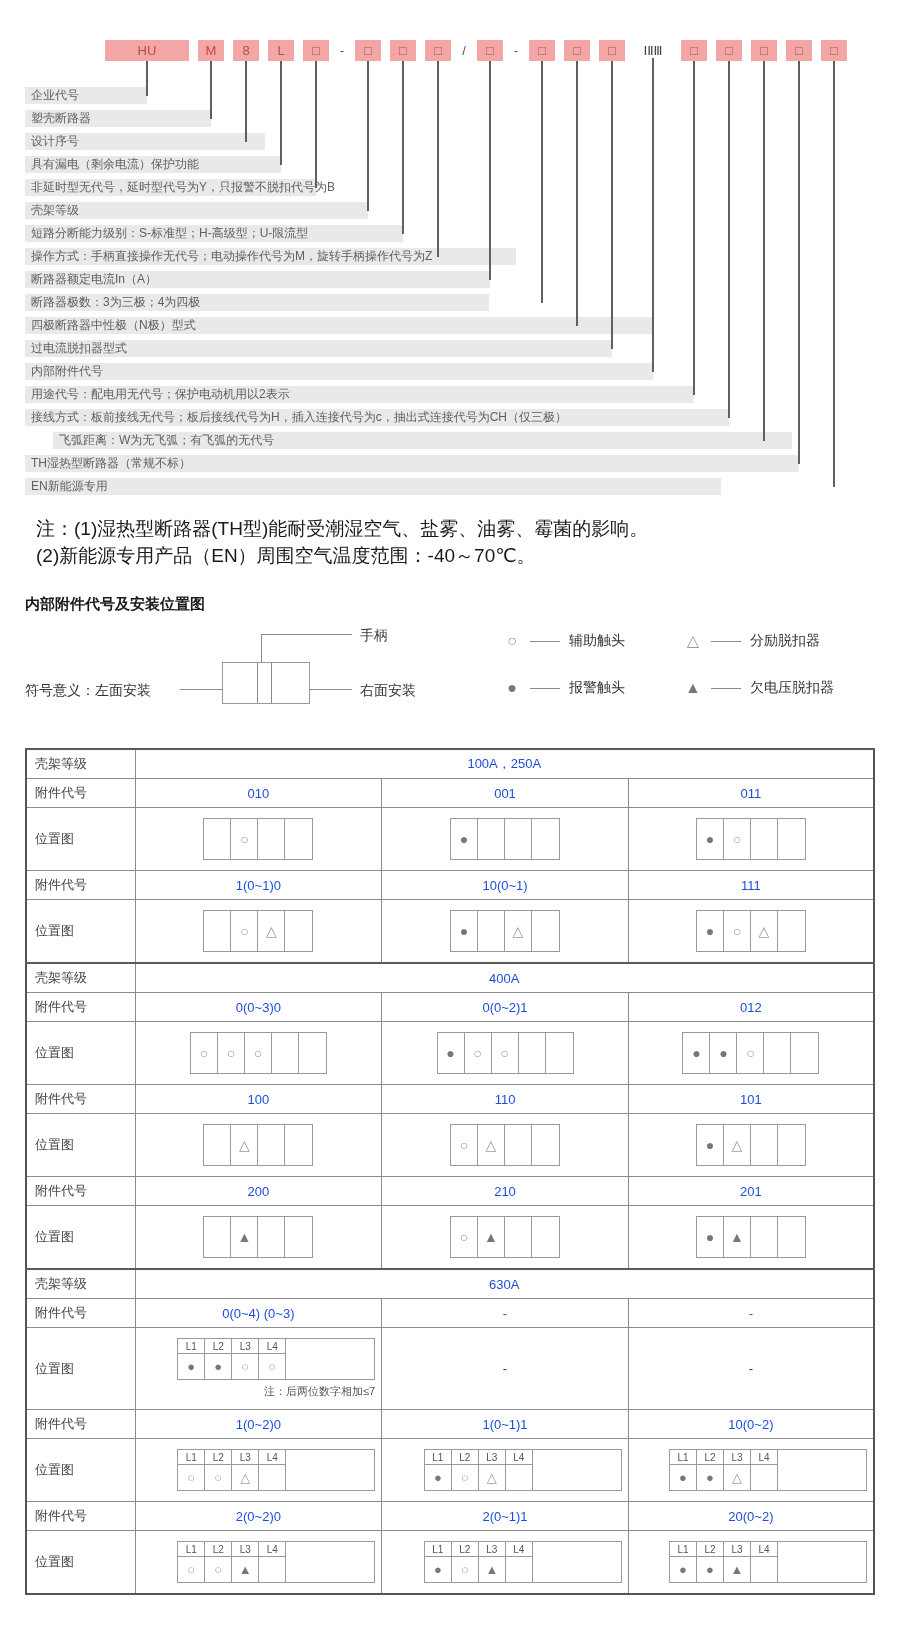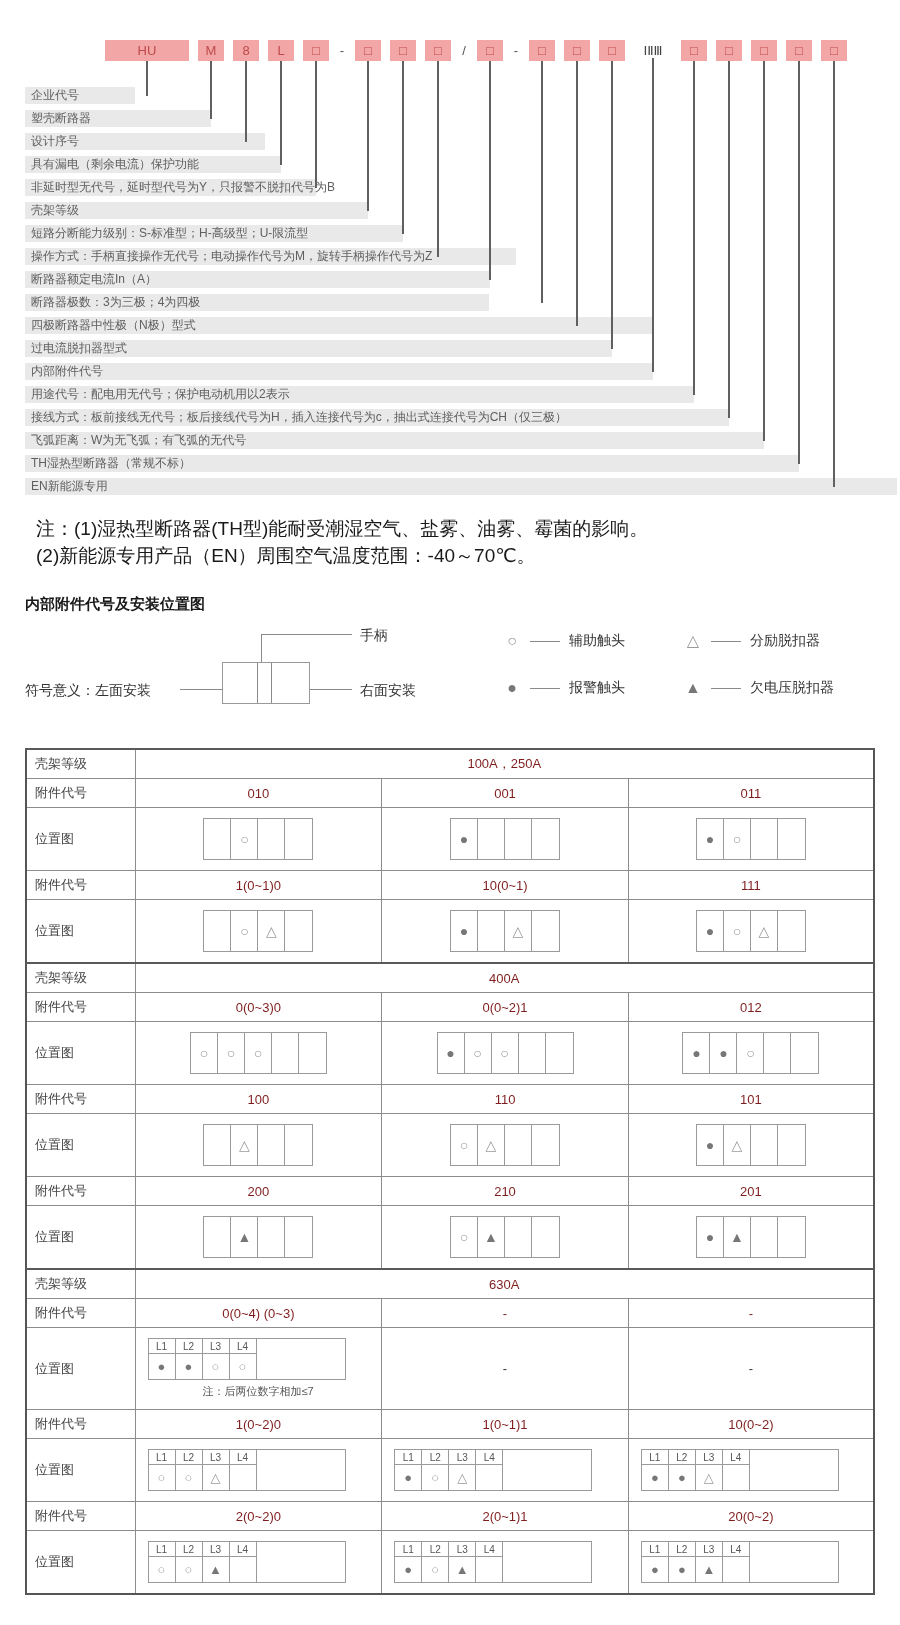--- a/index.html
+++ b/index.html
@@ -89,7 +89,7 @@
     <div class="mc-box">□</div>
   </div>
   <div class="mc-labels">
-    <div class="label-bar" style="width: 110px;">企业代号</div>
+    <div class="label-bar" style="width: 122px;">企业代号</div>
     <div class="label-bar" style="width: 186px;">塑壳断路器</div>
     <div class="label-bar" style="width: 240px;">设计序号</div>
     <div class="label-bar" style="width: 256px;">具有漏电（剩余电流）保护功能</div>

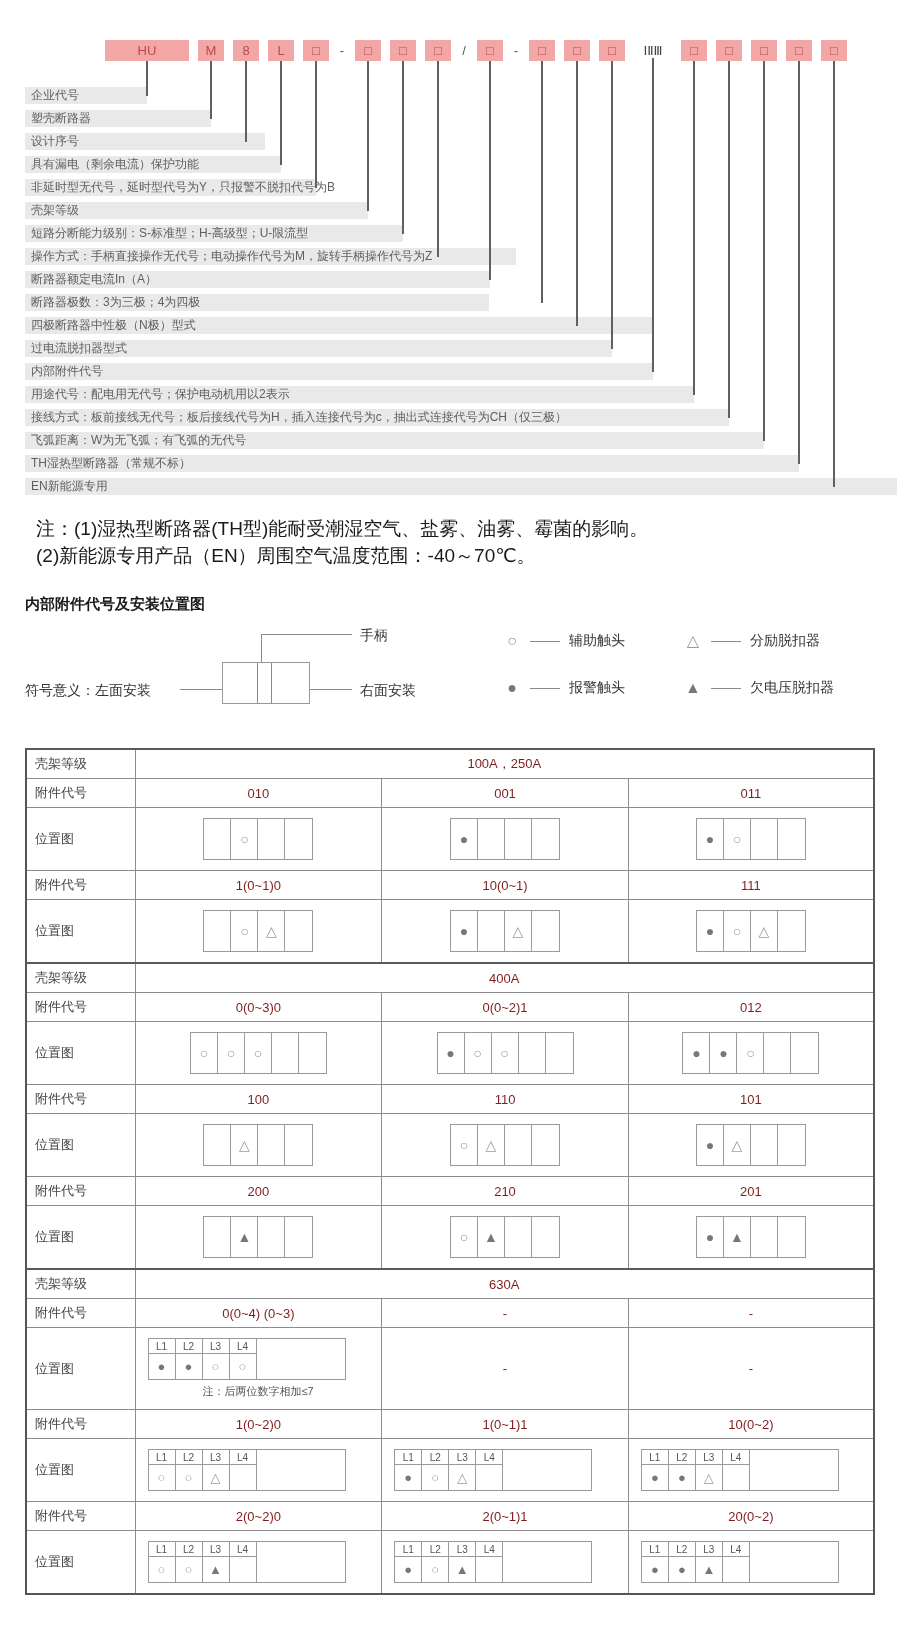--- a/index.html
+++ b/index.html
@@ -104,7 +104,7 @@
     <div class="label-bar" style="width: 628px;">内部附件代号</div>
     <div class="label-bar" style="width: 669px;">用途代号：配电用无代号；保护电动机用以2表示</div>
     <div class="label-bar" style="width: 704px;">接线方式：板前接线无代号；板后接线代号为H，插入连接代号为c，抽出式连接代号为CH（仅三极）</div>
-    <div class="label-bar" style="width: 739px;">飞弧距离：W为无飞弧；有飞弧的无代号</div>
+    <div class="label-bar" style="width: 739px; margin-left: 28px;">飞弧距离：W为无飞弧；有飞弧的无代号</div>
     <div class="label-bar" style="width: 774px;">TH湿热型断路器（常规不标）</div>
     <div class="label-bar" style="width: 872px;">EN新能源专用</div>
   </div>

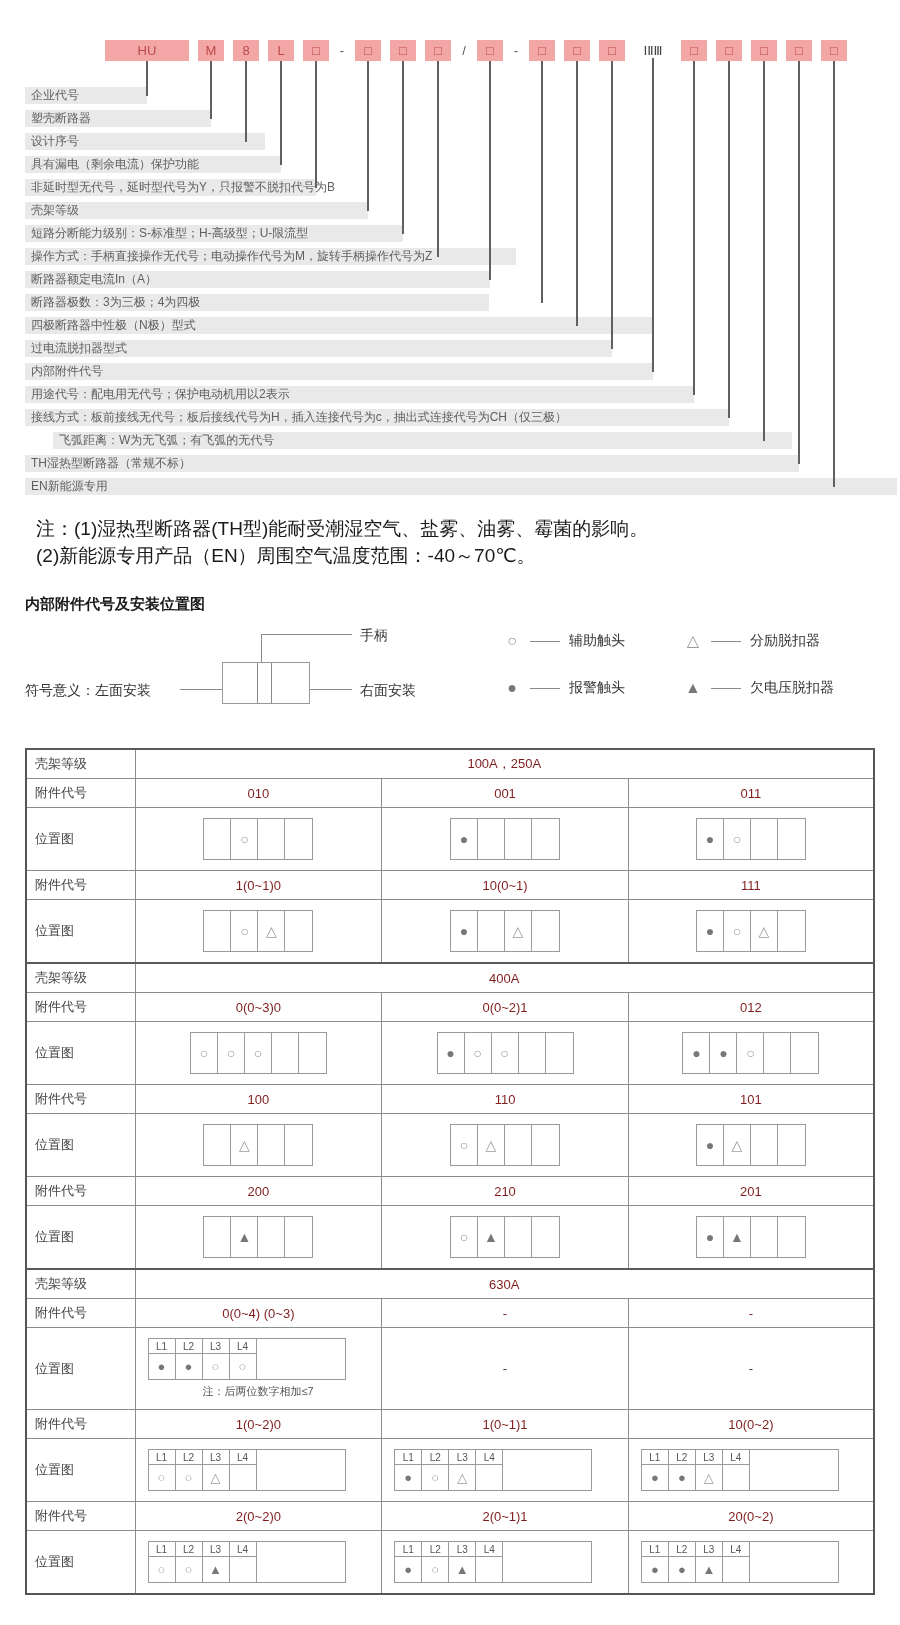--- a/index.html
+++ b/index.html
@@ -106,7 +106,7 @@
     <div class="label-bar" style="width: 704px;">接线方式：板前接线无代号；板后接线代号为H，插入连接代号为c，抽出式连接代号为CH（仅三极）</div>
     <div class="label-bar" style="width: 739px; margin-left: 28px;">飞弧距离：W为无飞弧；有飞弧的无代号</div>
     <div class="label-bar" style="width: 774px;">TH湿热型断路器（常规不标）</div>
-    <div class="label-bar" style="width: 872px;">EN新能源专用</div>
+    <div class="label-bar" style="width: 696px;">EN新能源专用</div>
   </div>
 <div class="vline" style="left: 146px; top: 61px; height: 34.5px;"></div>
     <div class="vline" style="left: 210px; top: 61px; height: 57.5px;"></div>

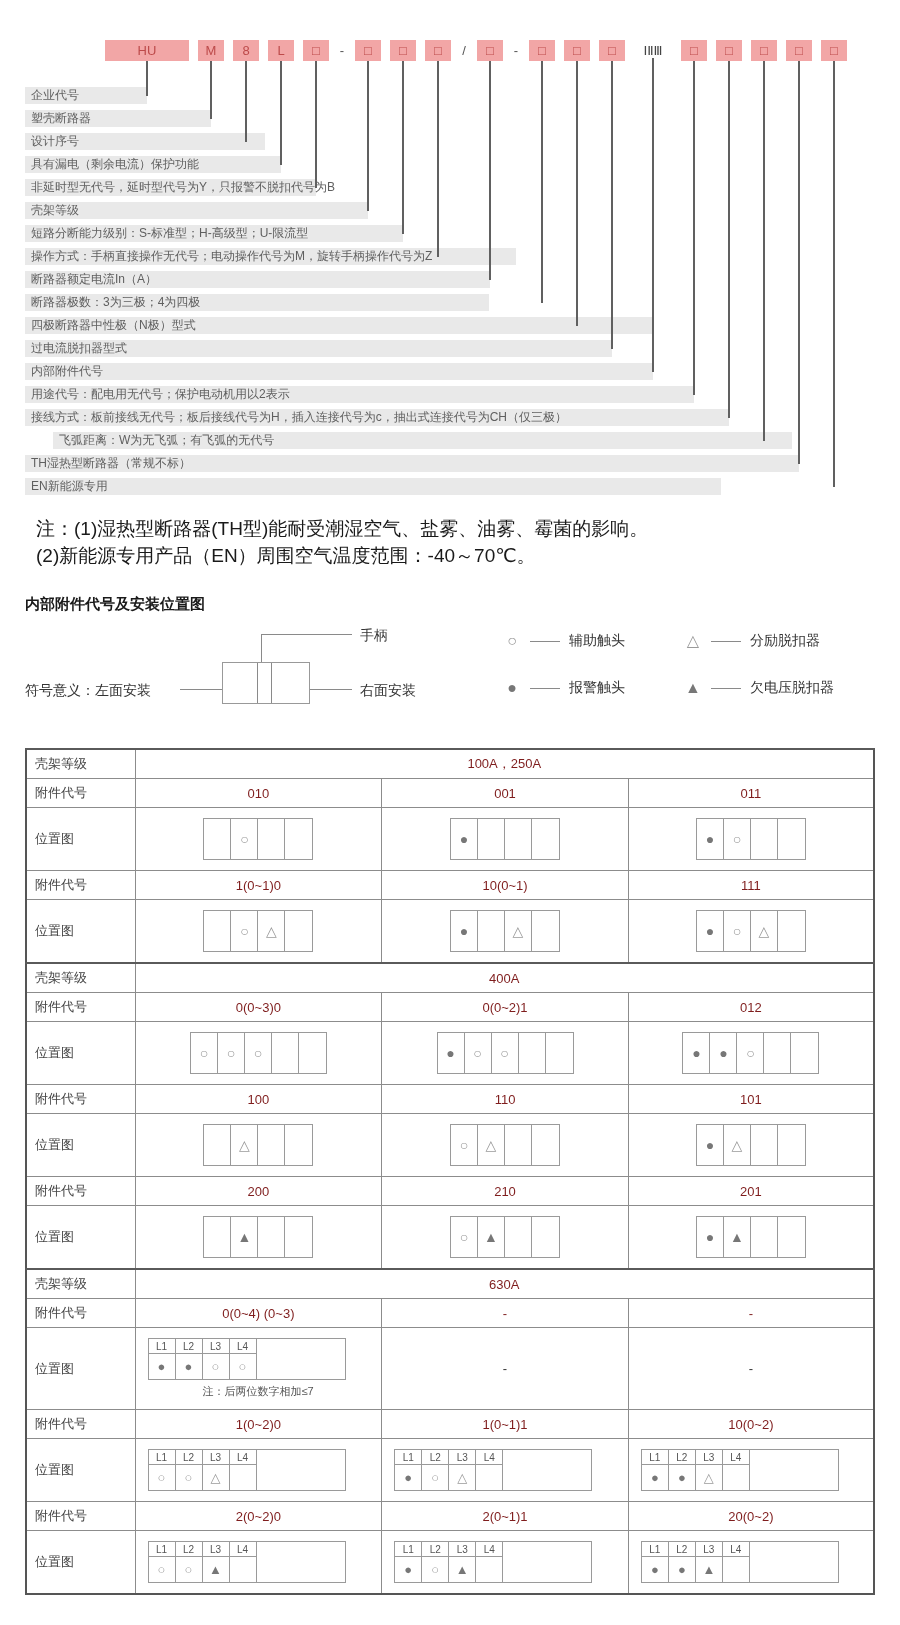--- a/index.html
+++ b/index.html
@@ -41,7 +41,7 @@
   .acc-table{border-collapse:collapse;margin:14px 0 0 25px;width:850px;border:2px solid #555;}
   .acc-table td{border:1px solid #8c8c8c;font-size:13px;vertical-align:middle;}
   td.rowhdr{padding:5px 8px;color:#444;}
-  td.val{text-align:center;padding:5px 4px;color:#7f1d1d;}
+  td.val{text-align:center;padding:5px 4px;color:#1d4ed8;}
   tr.sec td{border-top:2px solid #5a5a5a;}
   td.pos{text-align:center;padding:10px 6px;}
   td.pos.left{text-align:left;padding-left:12px;}

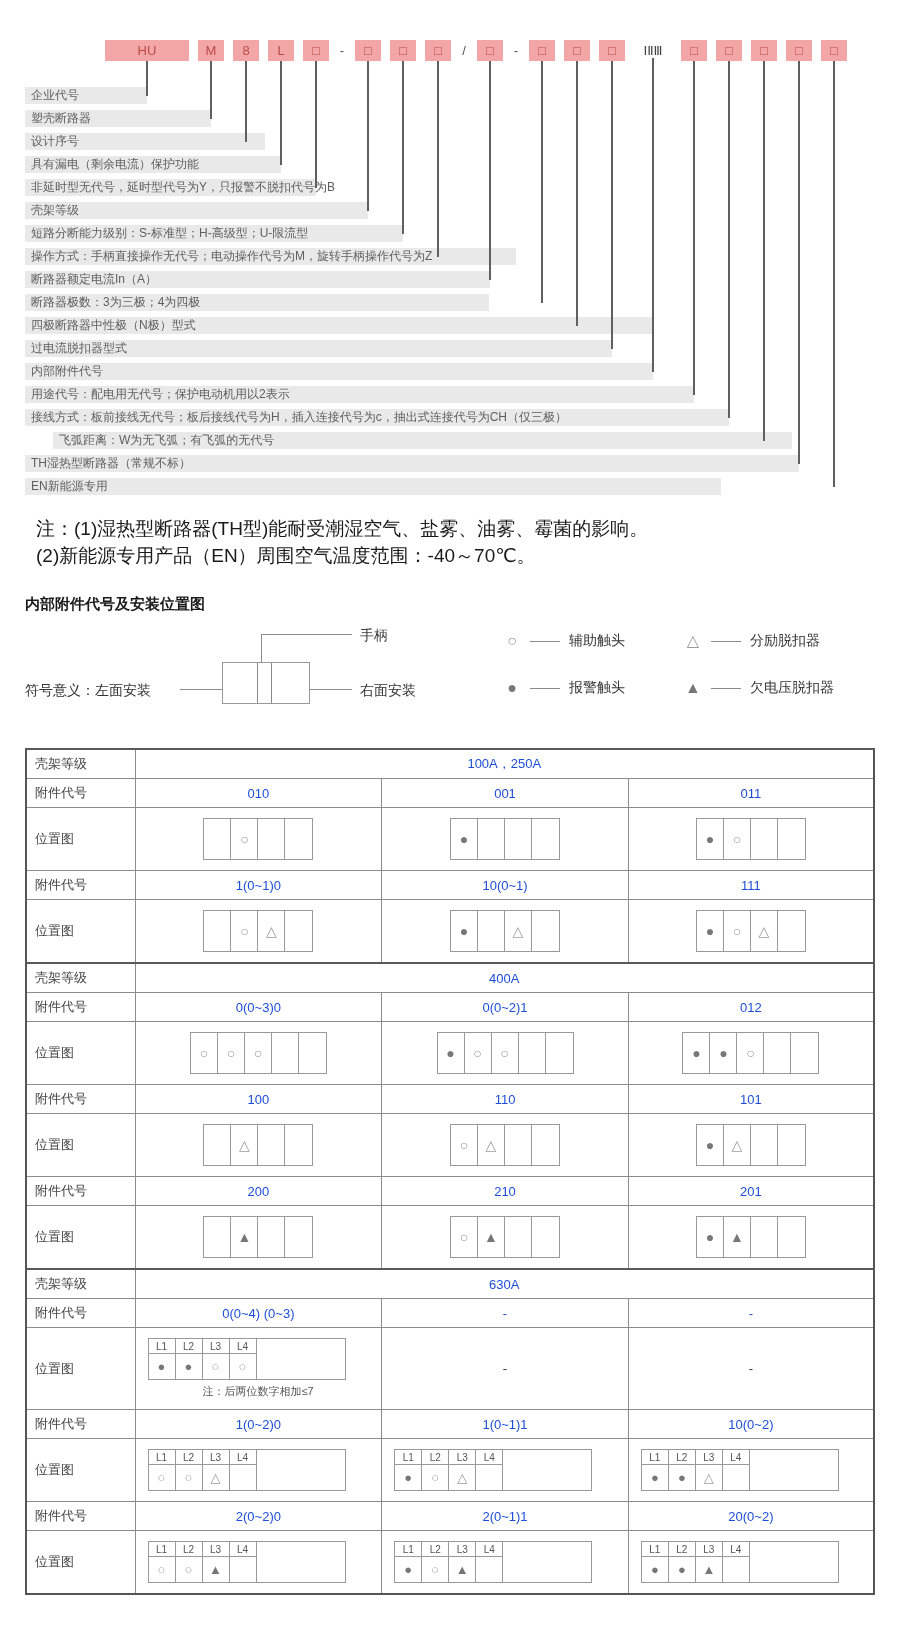--- a/index.html
+++ b/index.html
@@ -44,7 +44,7 @@
   td.val{text-align:center;padding:5px 4px;color:#1d4ed8;}
   tr.sec td{border-top:2px solid #5a5a5a;}
   td.pos{text-align:center;padding:10px 6px;}
-  td.pos.left{text-align:left;padding-left:12px;}
+  td.pos.left{text-align:right;padding-left:12px;}
   .pos-box{display:inline-flex;border:1px solid #9a9a9a;vertical-align:middle;}
   .pos-cell{width:27px;height:40px;border-right:1px solid #9a9a9a;display:flex;
             align-items:center;justify-content:center;font-size:14px;color:#9a9a9a;}

